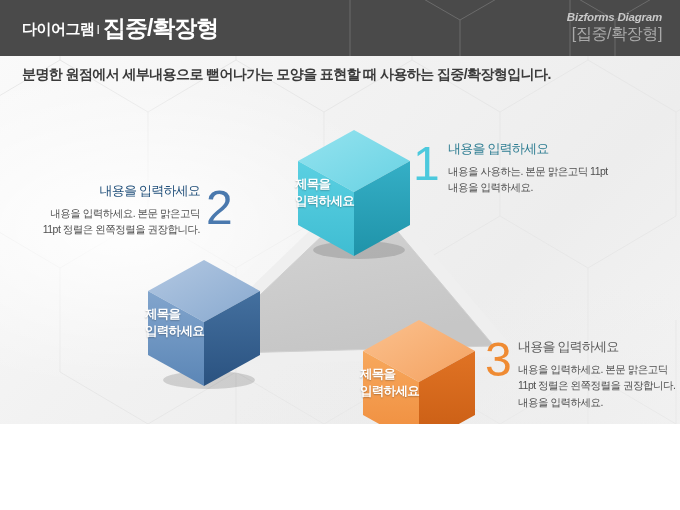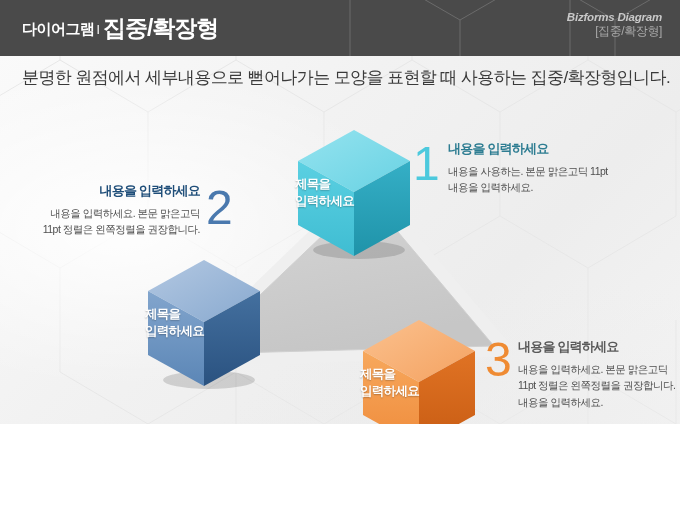--- a/index.html
+++ b/index.html
@@ -87,7 +87,7 @@
     font-style: italic;
   }
   .brand-sub {
-    font-size: 12px;
+    font-size: 16px;
     color: #a9a9a9;
     letter-spacing: -0.4px;
   }

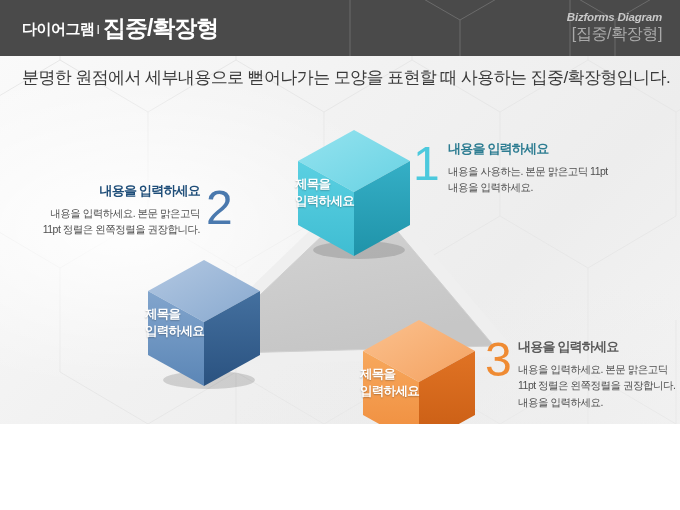--- a/index.html
+++ b/index.html
@@ -96,8 +96,8 @@
   #subtitle {
     position: absolute;
     left: 22px; top: 66px;
-    font-size: 17px;
-    font-weight: normal;
+    font-size: 14px;
+    font-weight: bold;
     color: #3a3a3a;
     letter-spacing: -0.6px;
     white-space: nowrap;

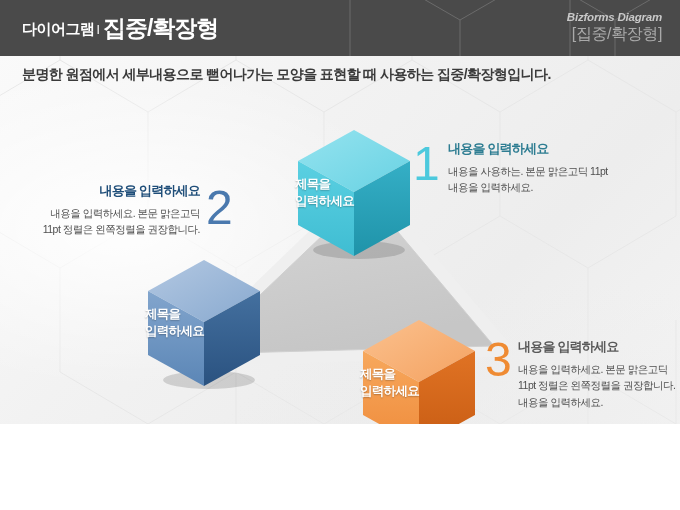--- a/index.html
+++ b/index.html
@@ -153,7 +153,7 @@
   }
   .item-head {
     font-size: 13px;
-    font-weight: bold;
+    font-weight: normal;
     letter-spacing: -0.8px;
     margin-bottom: 5px;
     white-space: nowrap;

